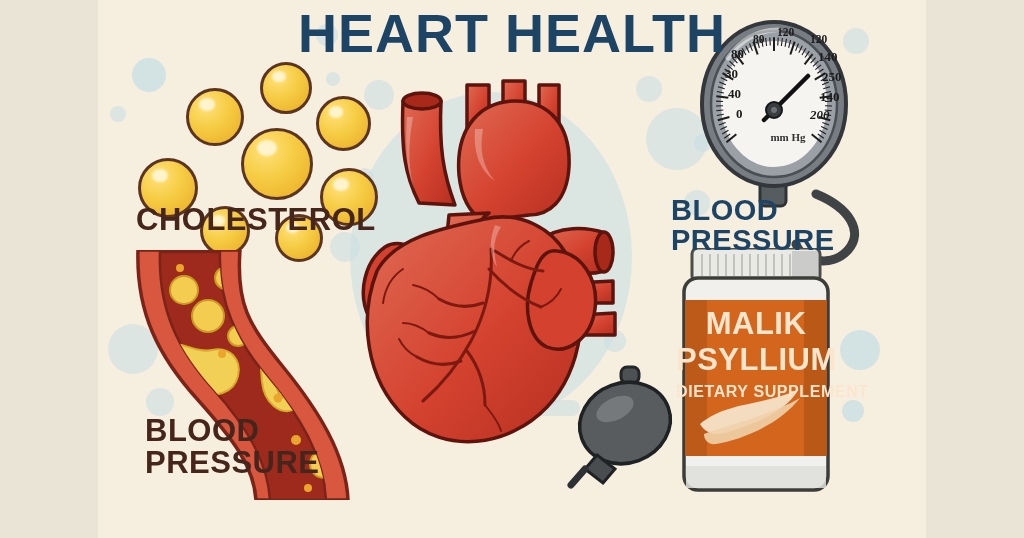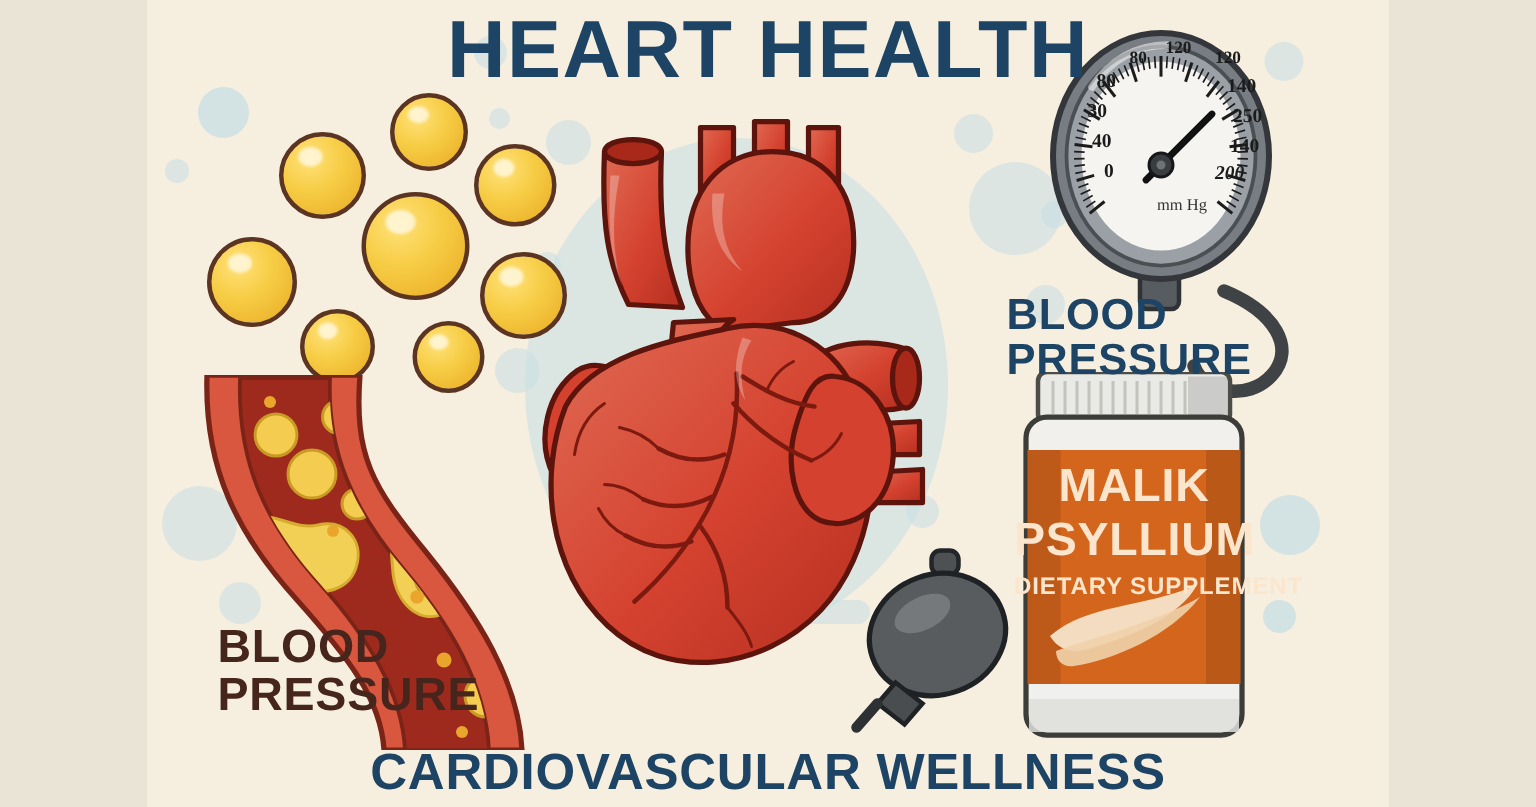--- a/index.html
+++ b/index.html
@@ -152,7 +152,7 @@
     font-family: "Liberation Serif", serif;
     font-size: 11px;
     color: #333;
-    font-weight: 400;
+    font-weight: 700;
   }
 
   

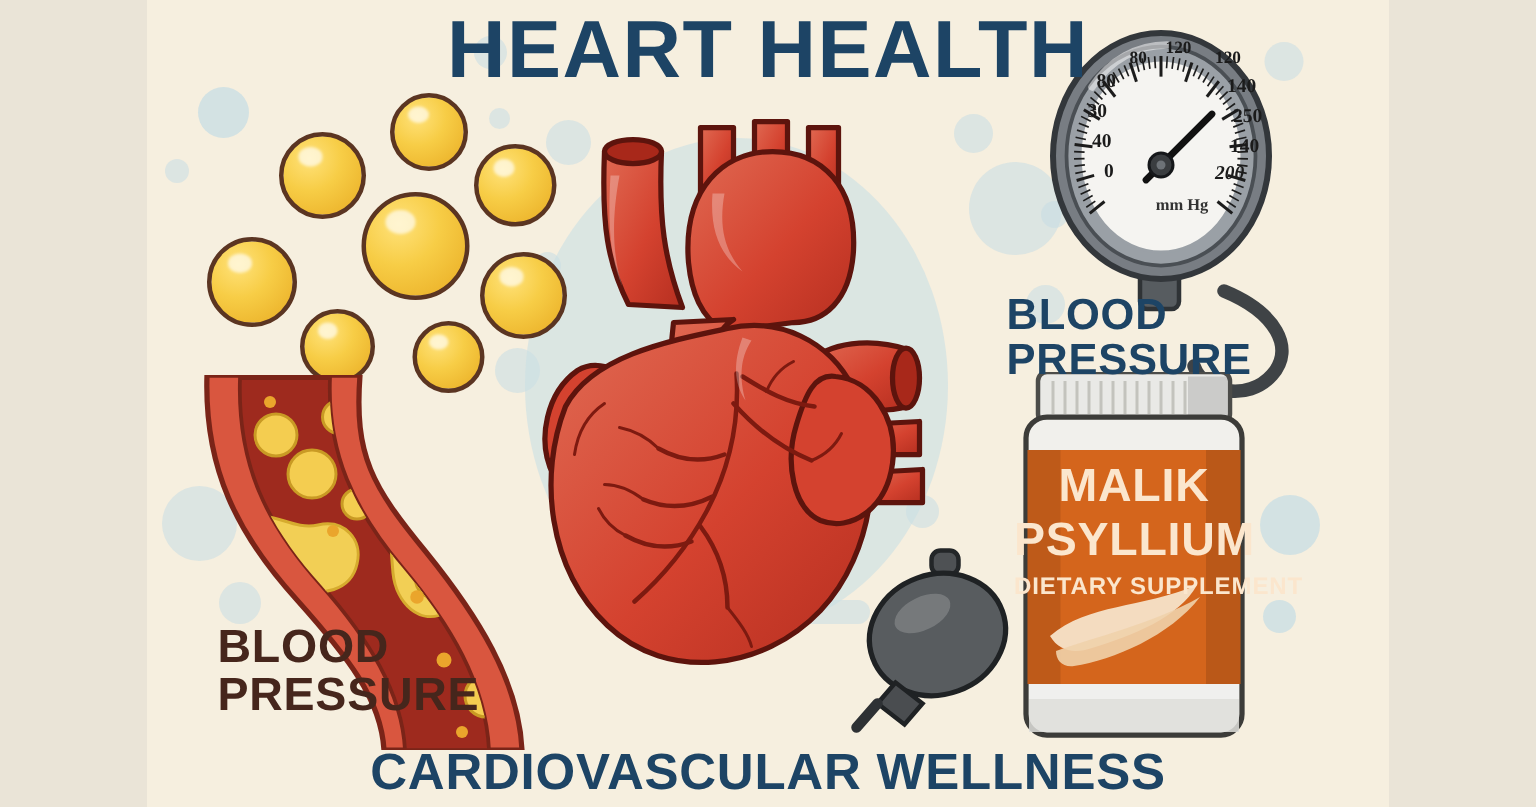--- a/index.html
+++ b/index.html
@@ -478,6 +478,7 @@
       <div class="bottle-text" id="bottle-sub">DIETARY SUPPLEMENT</div>
     </div>
 
+    <div class="title" id="label-cholesterol">CHOLESTEROL</div>
     <div class="title" id="label-bp-right">BLOOD PRESSURE</div>
     <div class="title" id="label-bp-left">BLOOD PRESSURE</div>
 

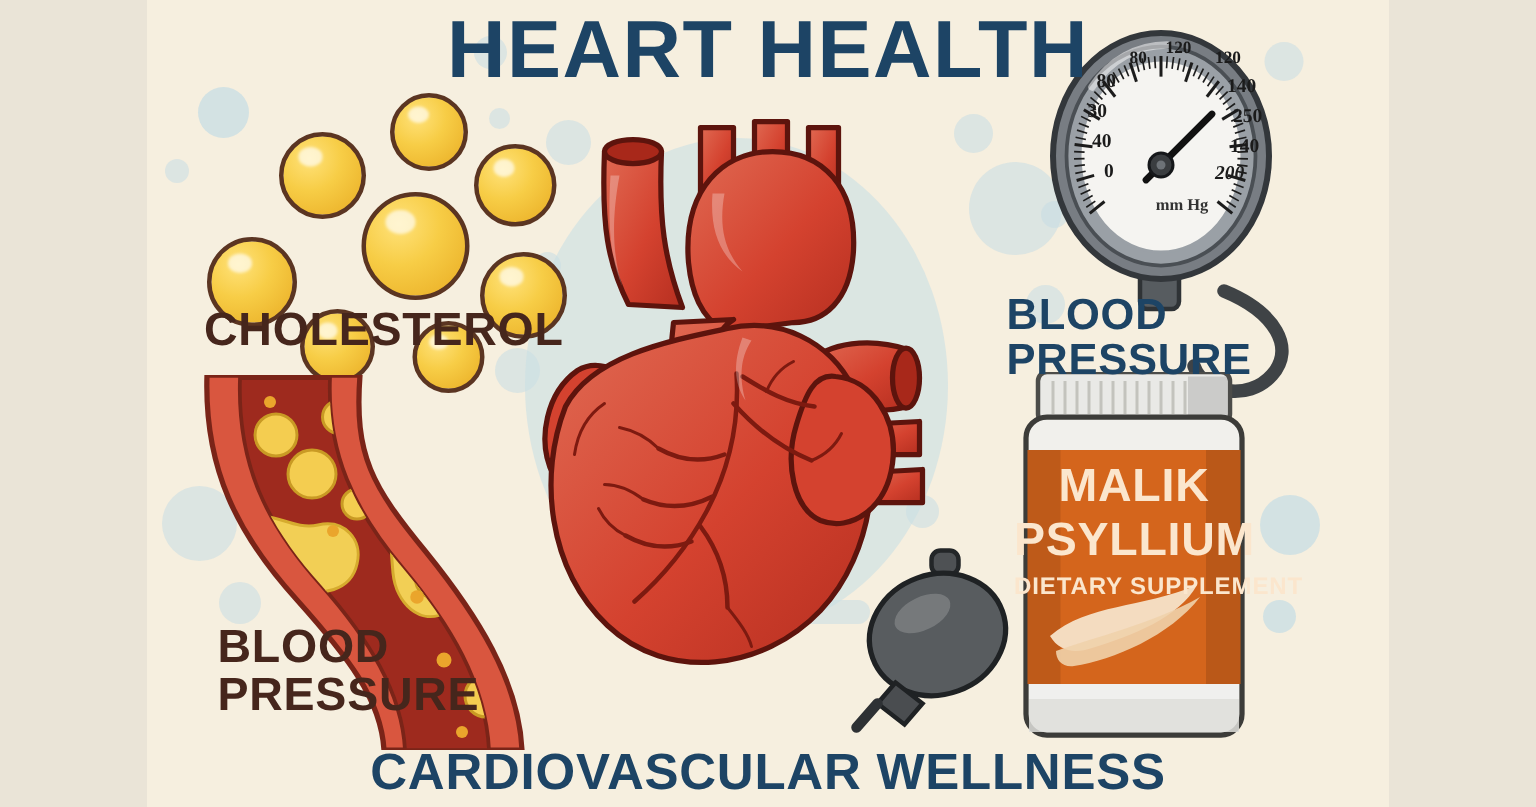--- a/index.html
+++ b/index.html
@@ -488,7 +488,6 @@
   <div class="side-band right"></div>
 
   <div class="title" id="main-title">HEART HEALTH</div>
-  <div class="title" id="footer-title">CARDIOVASCULAR WELLNESS</div>
 
 </div>
 

